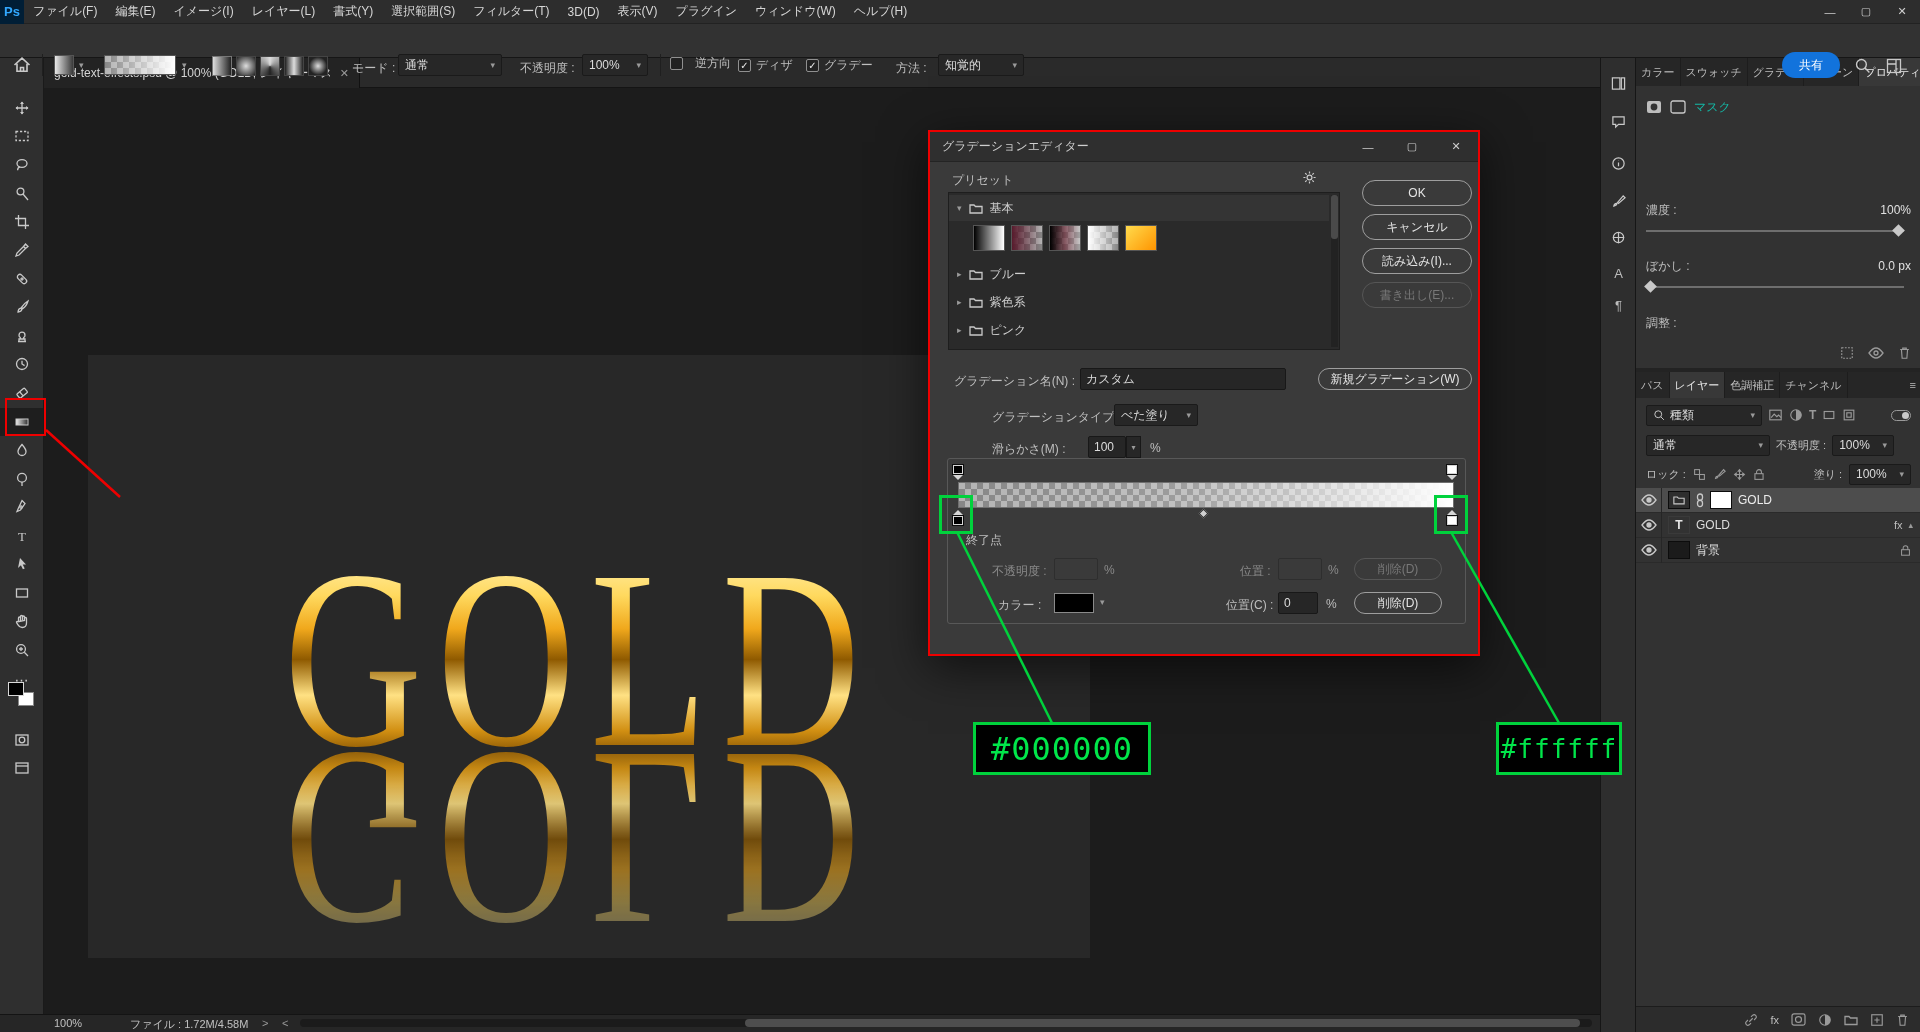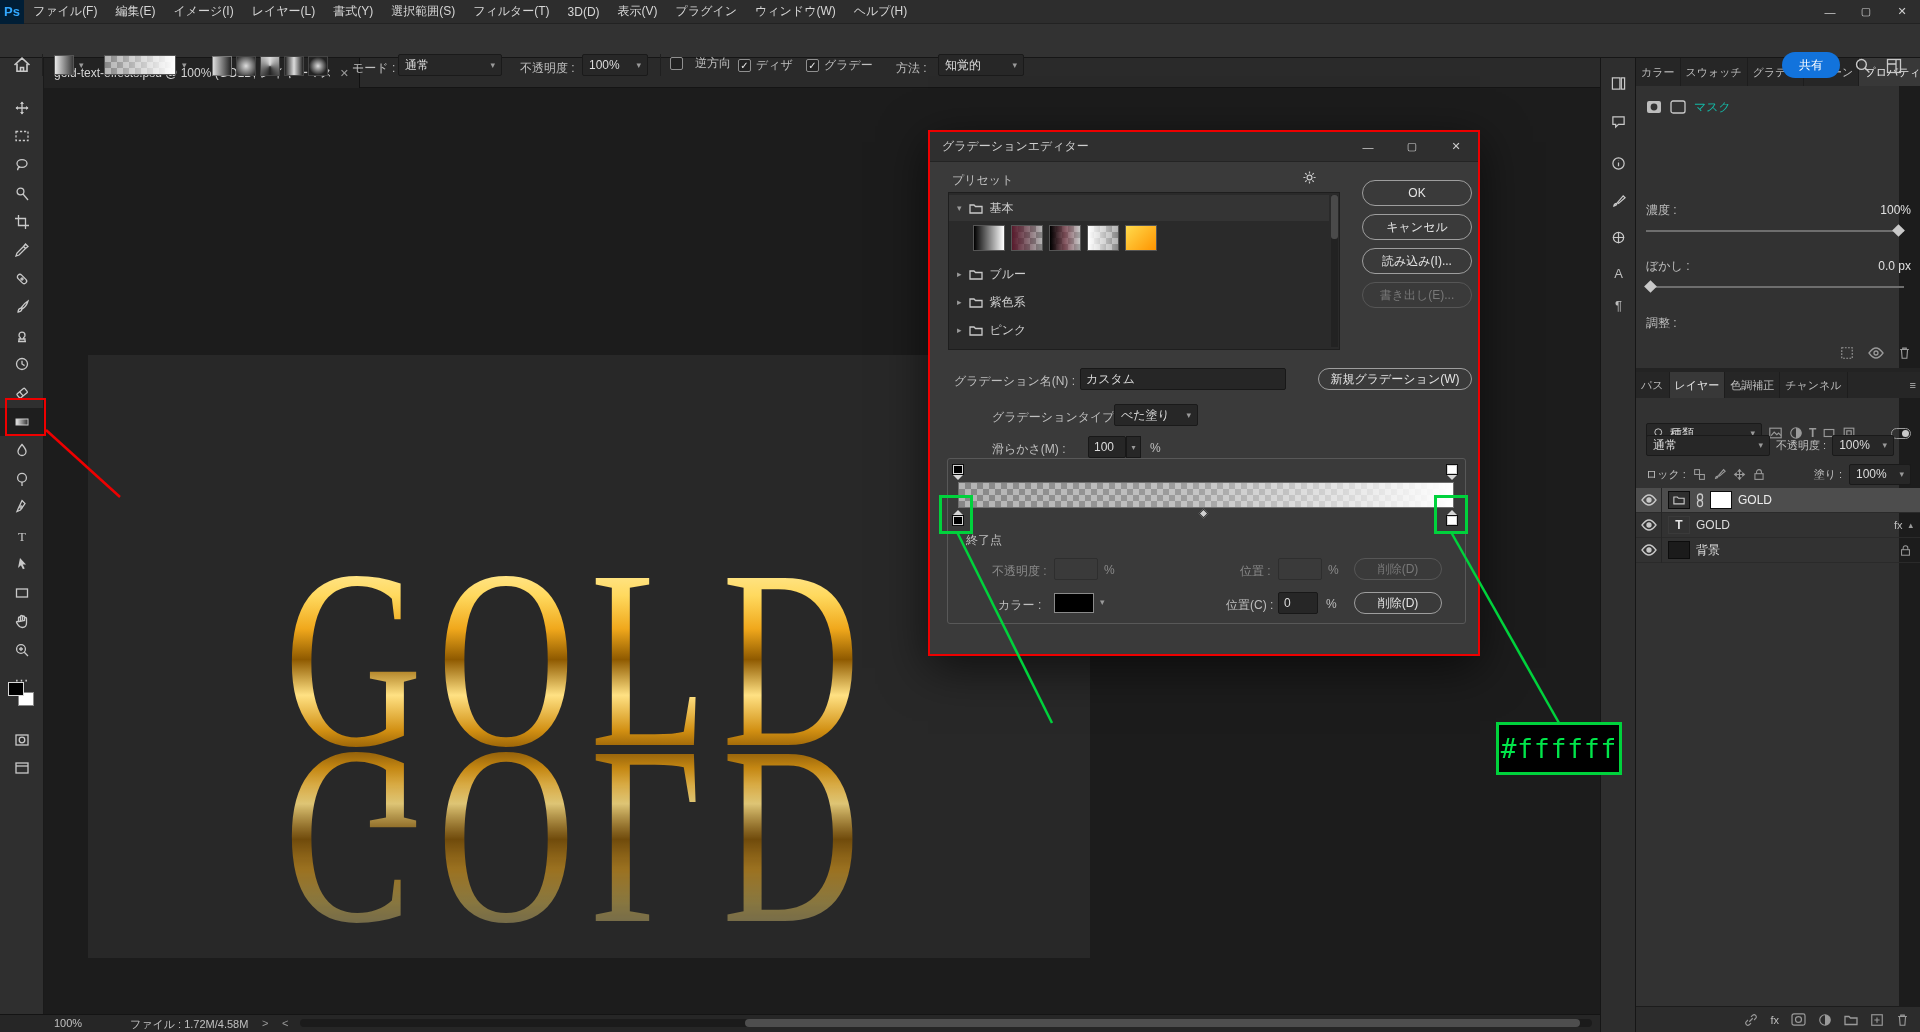--- a/index.html
+++ b/index.html
@@ -43,7 +43,7 @@
 
 .rightstrip{position:absolute;left:1600px;top:58px;width:35px;height:974px;background:#2e2e2e;border-left:1px solid #161616;z-index:10}
 .stripic{position:absolute;left:0;width:35px;height:26px;display:flex;align-items:center;justify-content:center;color:#bdbdbd}
-.rpanel{position:absolute;left:1635px;top:58px;width:264px;height:974px;background:#323232;border-left:1px solid #161616;z-index:10}
+.rpanel{position:absolute;left:1635px;top:58px;width:285px;height:974px;background:#323232;border-left:1px solid #161616;z-index:10}
 .ptabs{position:absolute;left:0;width:285px;height:28px;background:#262626;display:flex;align-items:stretch;overflow:hidden}
 .ptab{display:flex;align-items:center;padding:0 5px;font-size:11px;color:#bdbdbd;border-right:1px solid #1d1d1d;white-space:nowrap}
 .ptab.active{background:#383838;color:#e8e8e8}

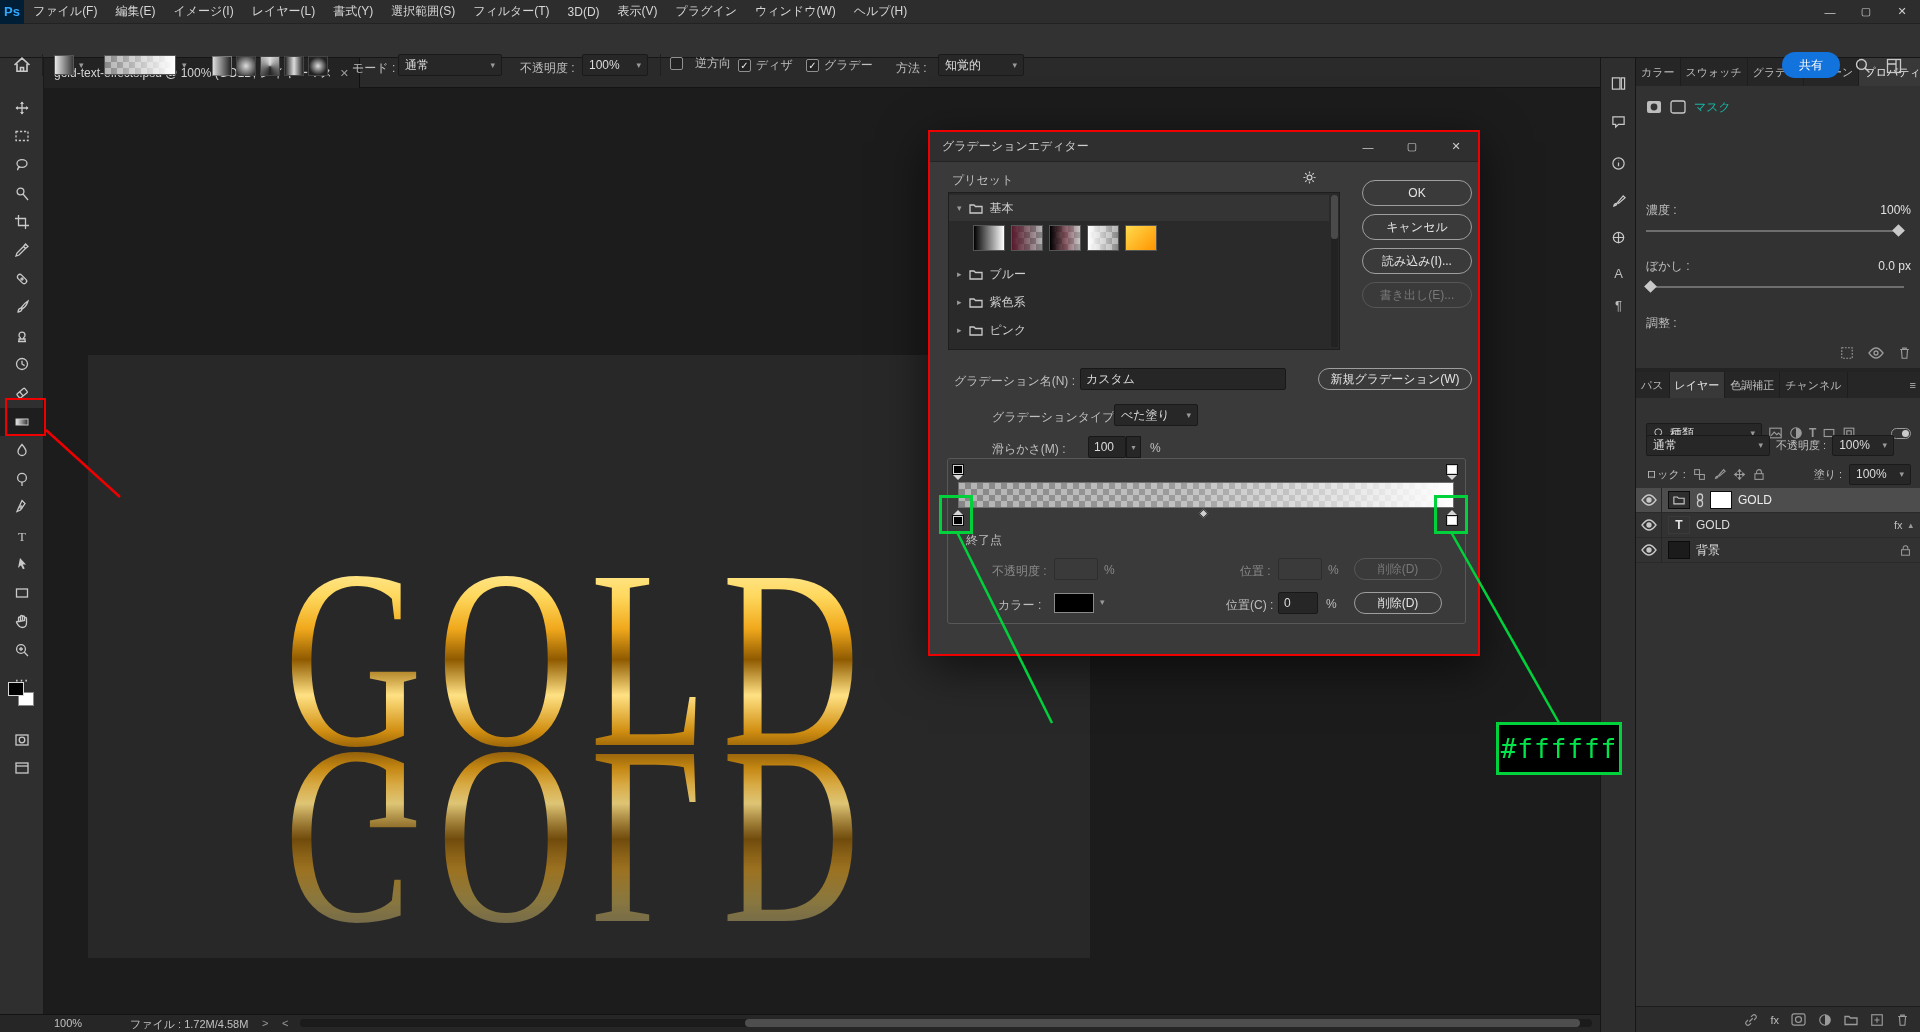--- a/index.html
+++ b/index.html
@@ -436,7 +436,7 @@
       <div class="ptab" style="margin-left:auto;border-right:none">≡</div>
     </div>
 
-    <div class="prow" style="top:362px;height:26px;gap:6px">
+    <div class="prow" style="top:344px;height:26px;gap:6px">
       <div class="dd" style="width:116px;height:21px">
         <span class="row" style="gap:5px">
             <svg class="ic" width="12" height="12" viewBox="0 0 16 16">

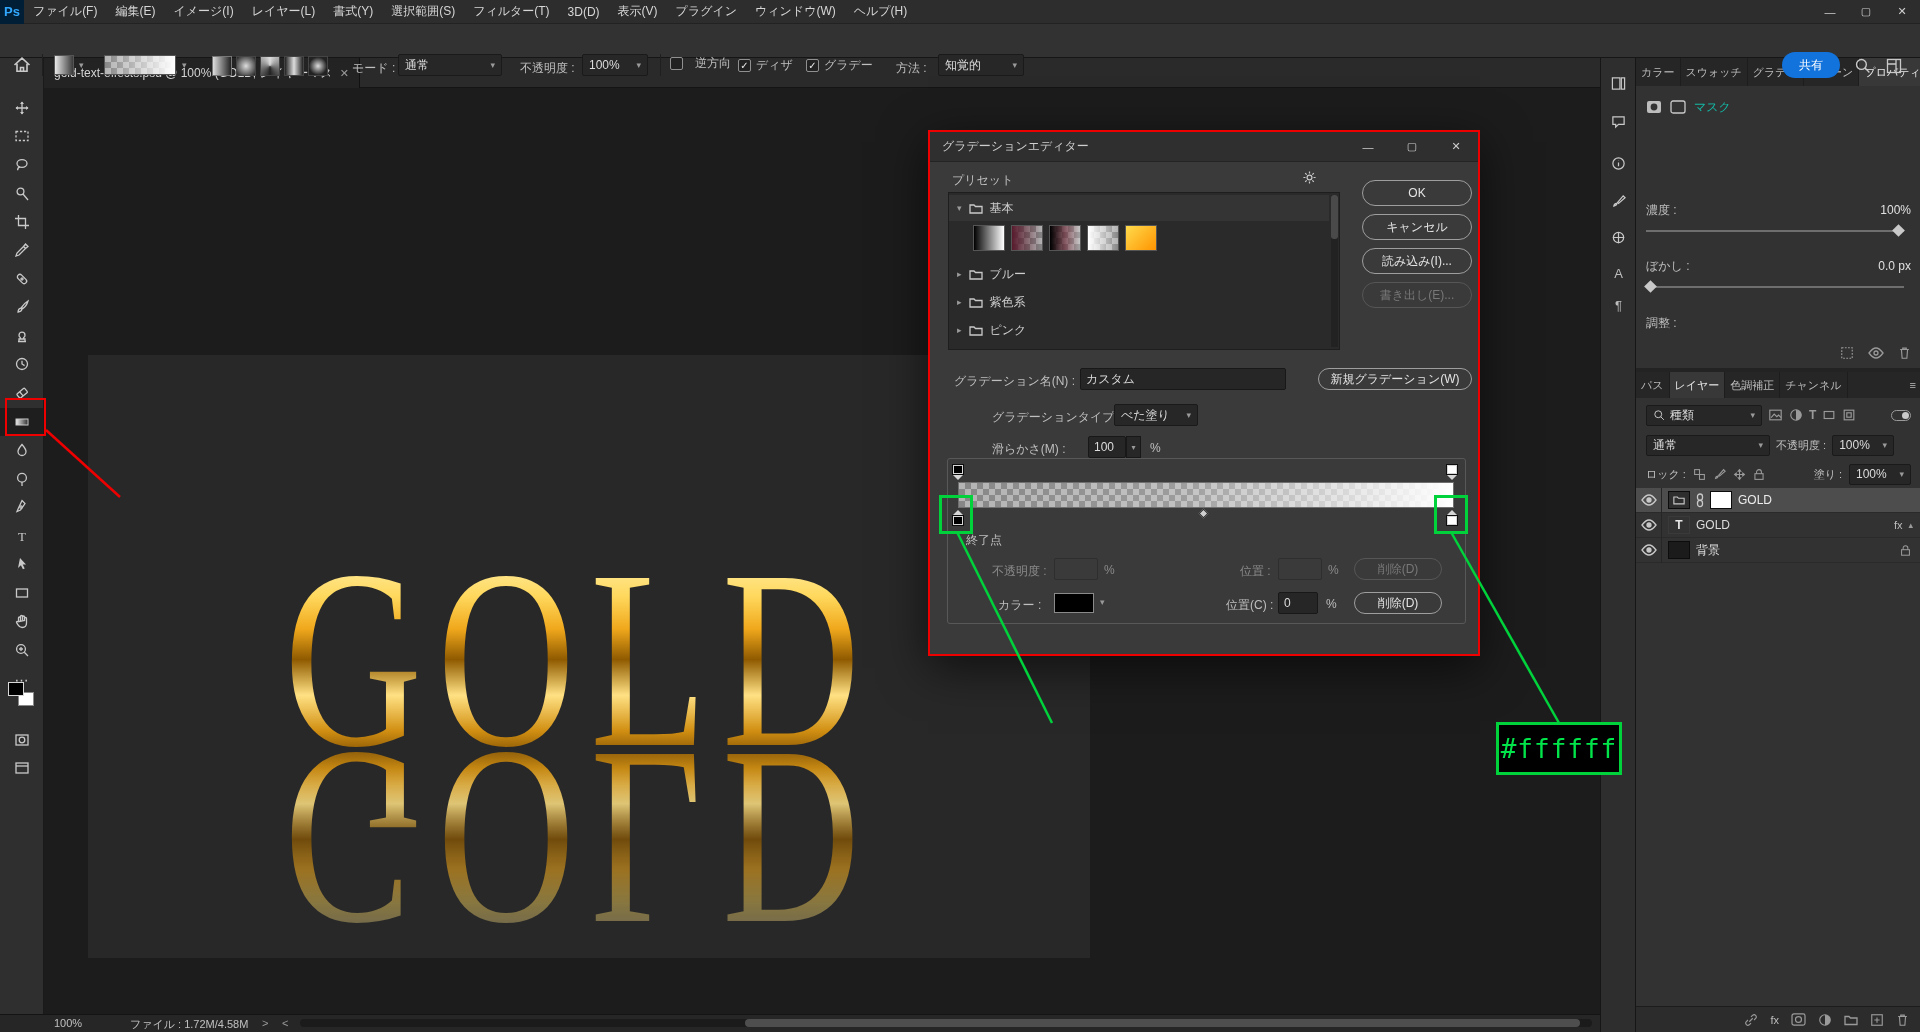--- a/index.html
+++ b/index.html
@@ -708,6 +708,7 @@
   <div class="ann-redbox" style="left:5px;top:398px;width:41px;height:38px"></div>
   <div class="ann-green" style="left:939px;top:495px;width:34px;height:39px"></div>
   <div class="ann-green" style="left:1434px;top:495px;width:34px;height:39px"></div>
+  <div class="hexbox" style="left:973px;width:178px;font-size:32px">#000000</div>
   <div class="hexbox" style="left:1496px;width:126px;font-size:26px">#ffffff</div>
 
 </div>

